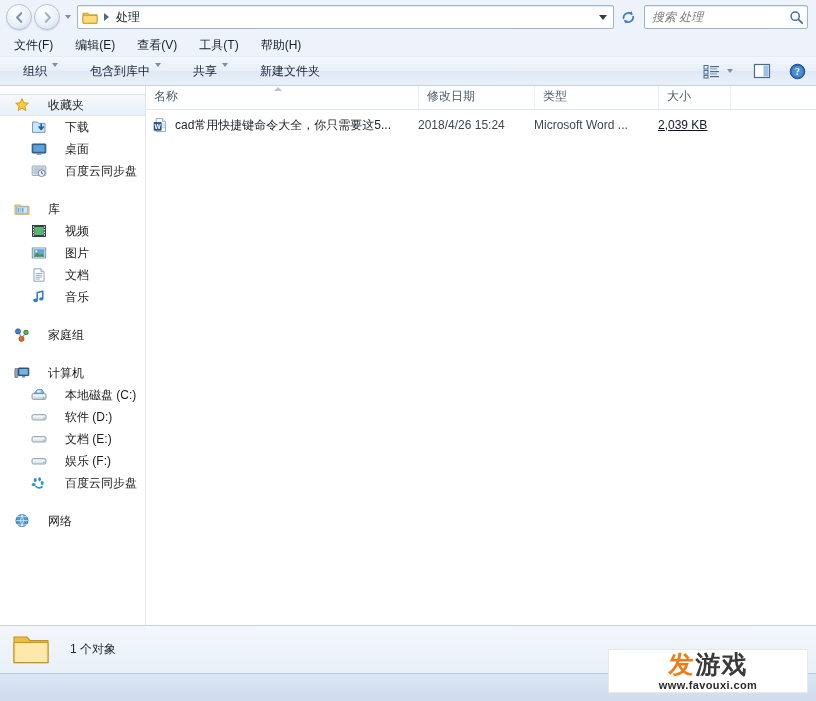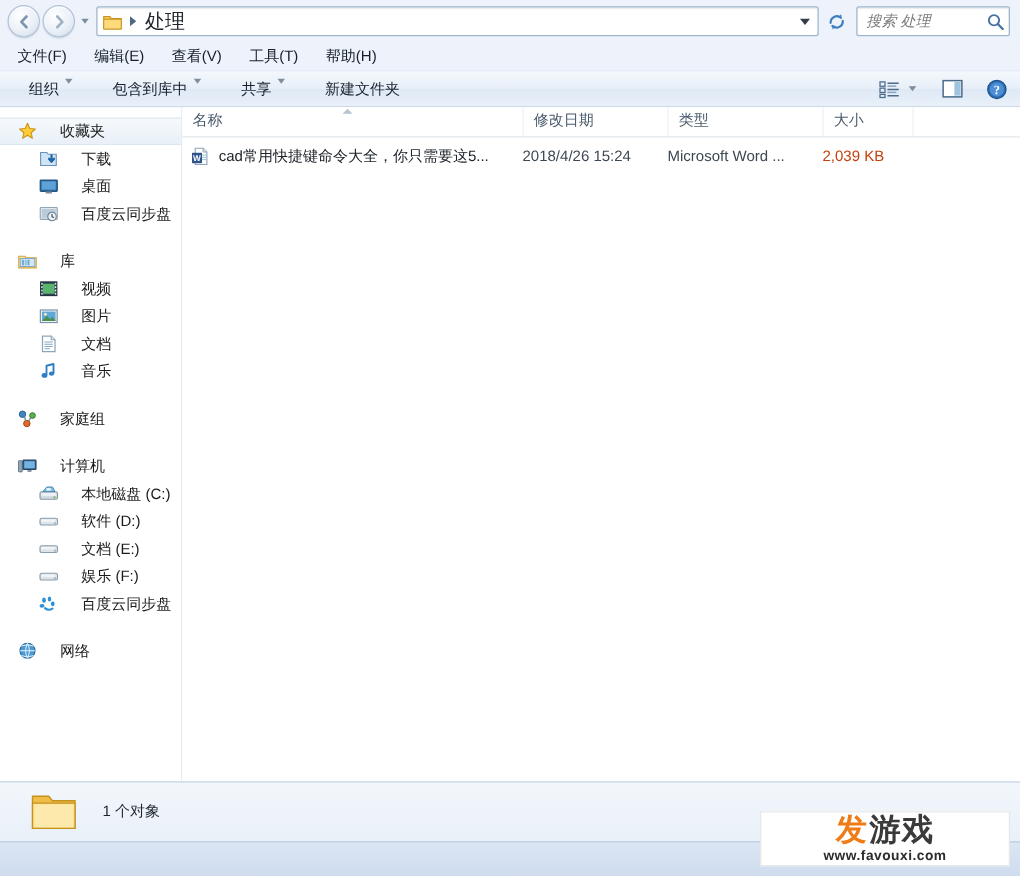--- a/index.html
+++ b/index.html
@@ -73,7 +73,7 @@
     margin: 0 5px 0 4px;
     flex: none;
   }
-  .crumb-text { font-size: 16px; color: #20262e; white-space: nowrap; }
+  .crumb-text { font-size: 12px; color: #20262e; white-space: nowrap; }
   .addr-caret {
     width: 17px; height: 22px;
     display: flex; align-items: center; justify-content: center;

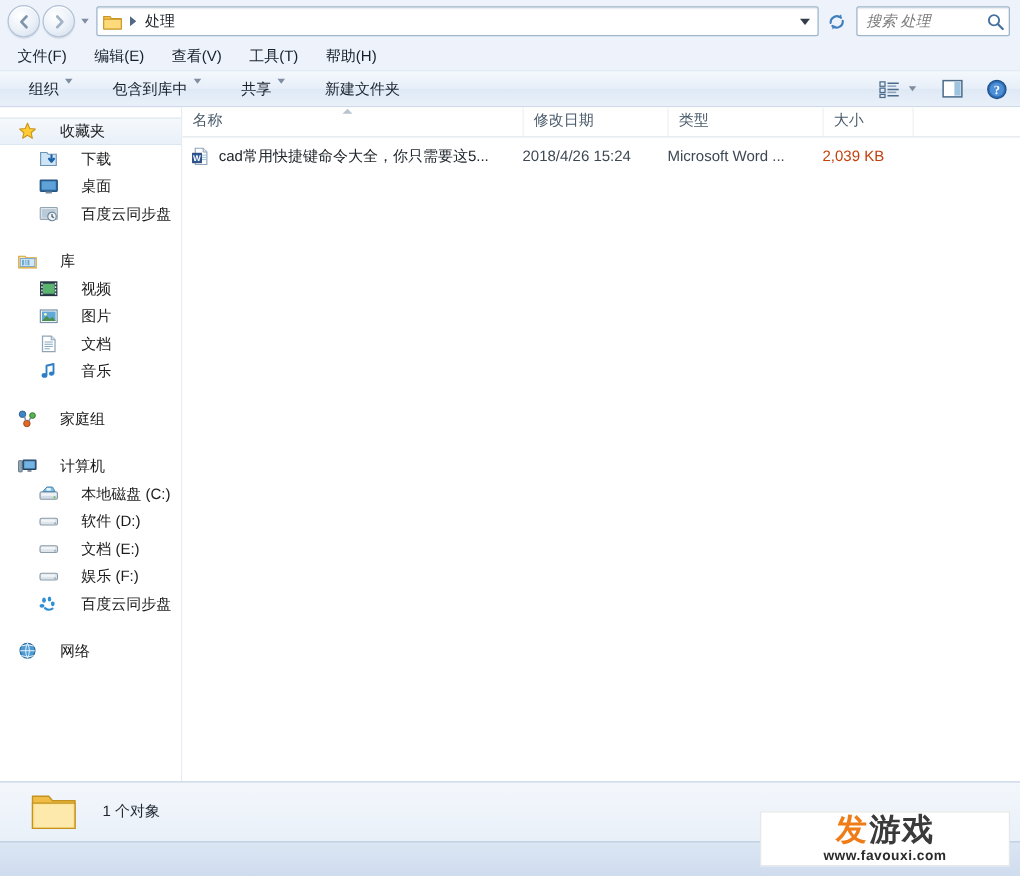--- a/index.html
+++ b/index.html
@@ -93,7 +93,7 @@
     margin-right: 4px;
   }
   .search-box {
-    width: 123px; height: 24px;
+    width: 164px; height: 24px;
     background: #ffffff;
     border: 1px solid #9eb6cc;
     border-radius: 2px;

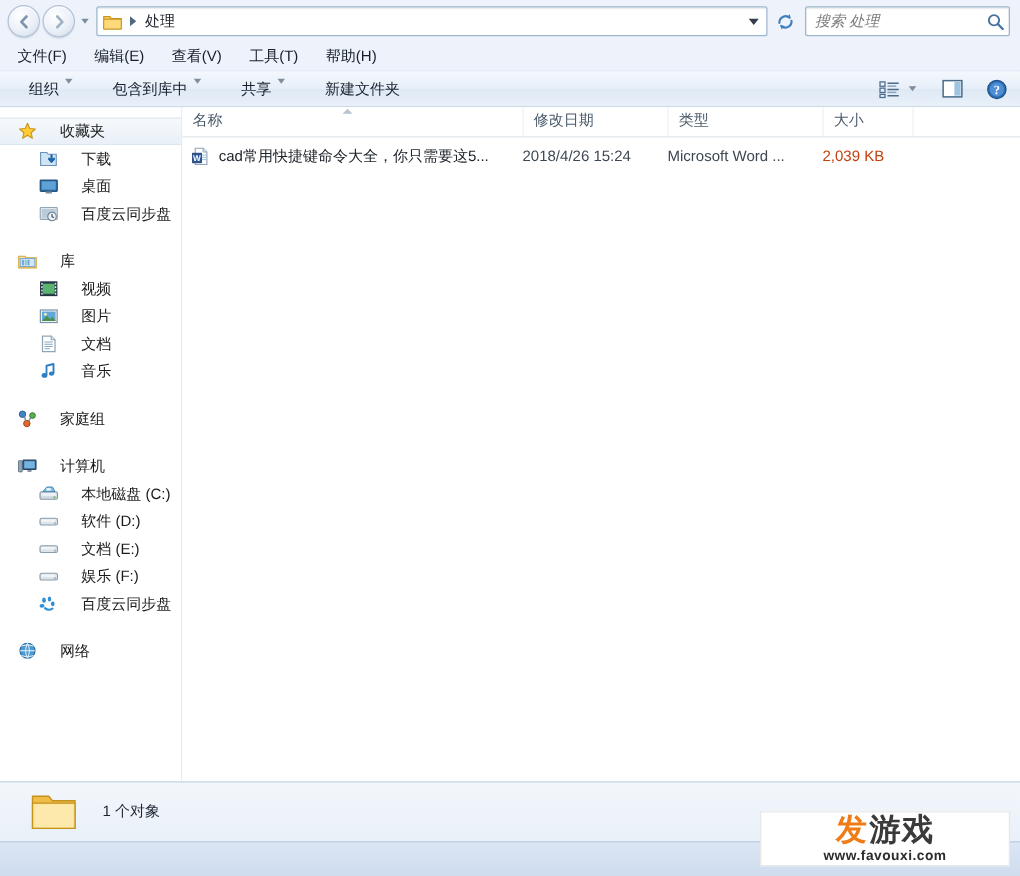--- a/index.html
+++ b/index.html
@@ -256,7 +256,7 @@
   .cell-name { width: 272px; flex: none; padding-left: 7px; gap: 6px; }
   .cell-date { width: 116px; flex: none; color: #3d4853; }
   .cell-type { width: 124px; flex: none; color: #3d4853; }
-  .cell-size { width: 72px; flex: none; color: #c2410c; justify-content: flex-start; }
+  .cell-size { width: 72px; flex: none; color: #0f172a; justify-content: flex-start; text-decoration: underline; }
   .fname { overflow: hidden; text-overflow: ellipsis; white-space: nowrap; }
 
   

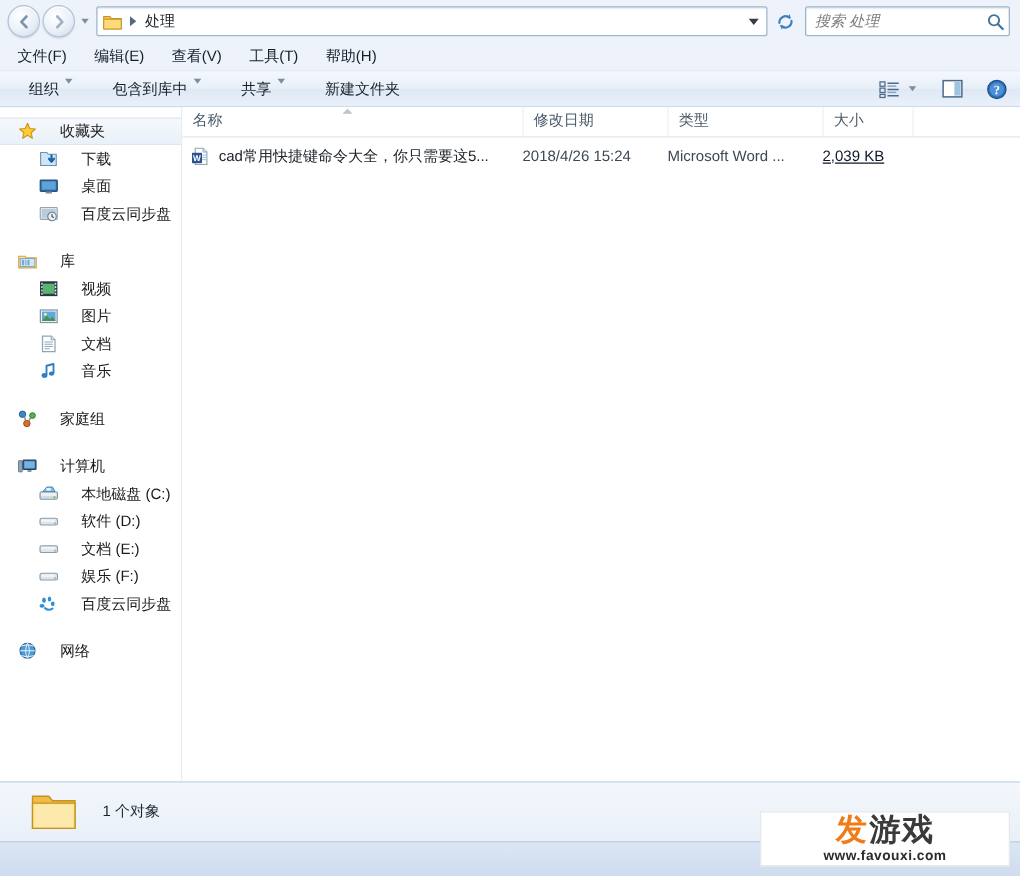--- a/index.html
+++ b/index.html
@@ -267,7 +267,7 @@
     border-top: 1px solid #c8d6e4;
     display: flex;
     align-items: center;
-    padding-left: 24px;
+    padding-left: 12px;
     gap: 20px;
   }
   .details-text { font-size: 12px; color: #1d2630; }

